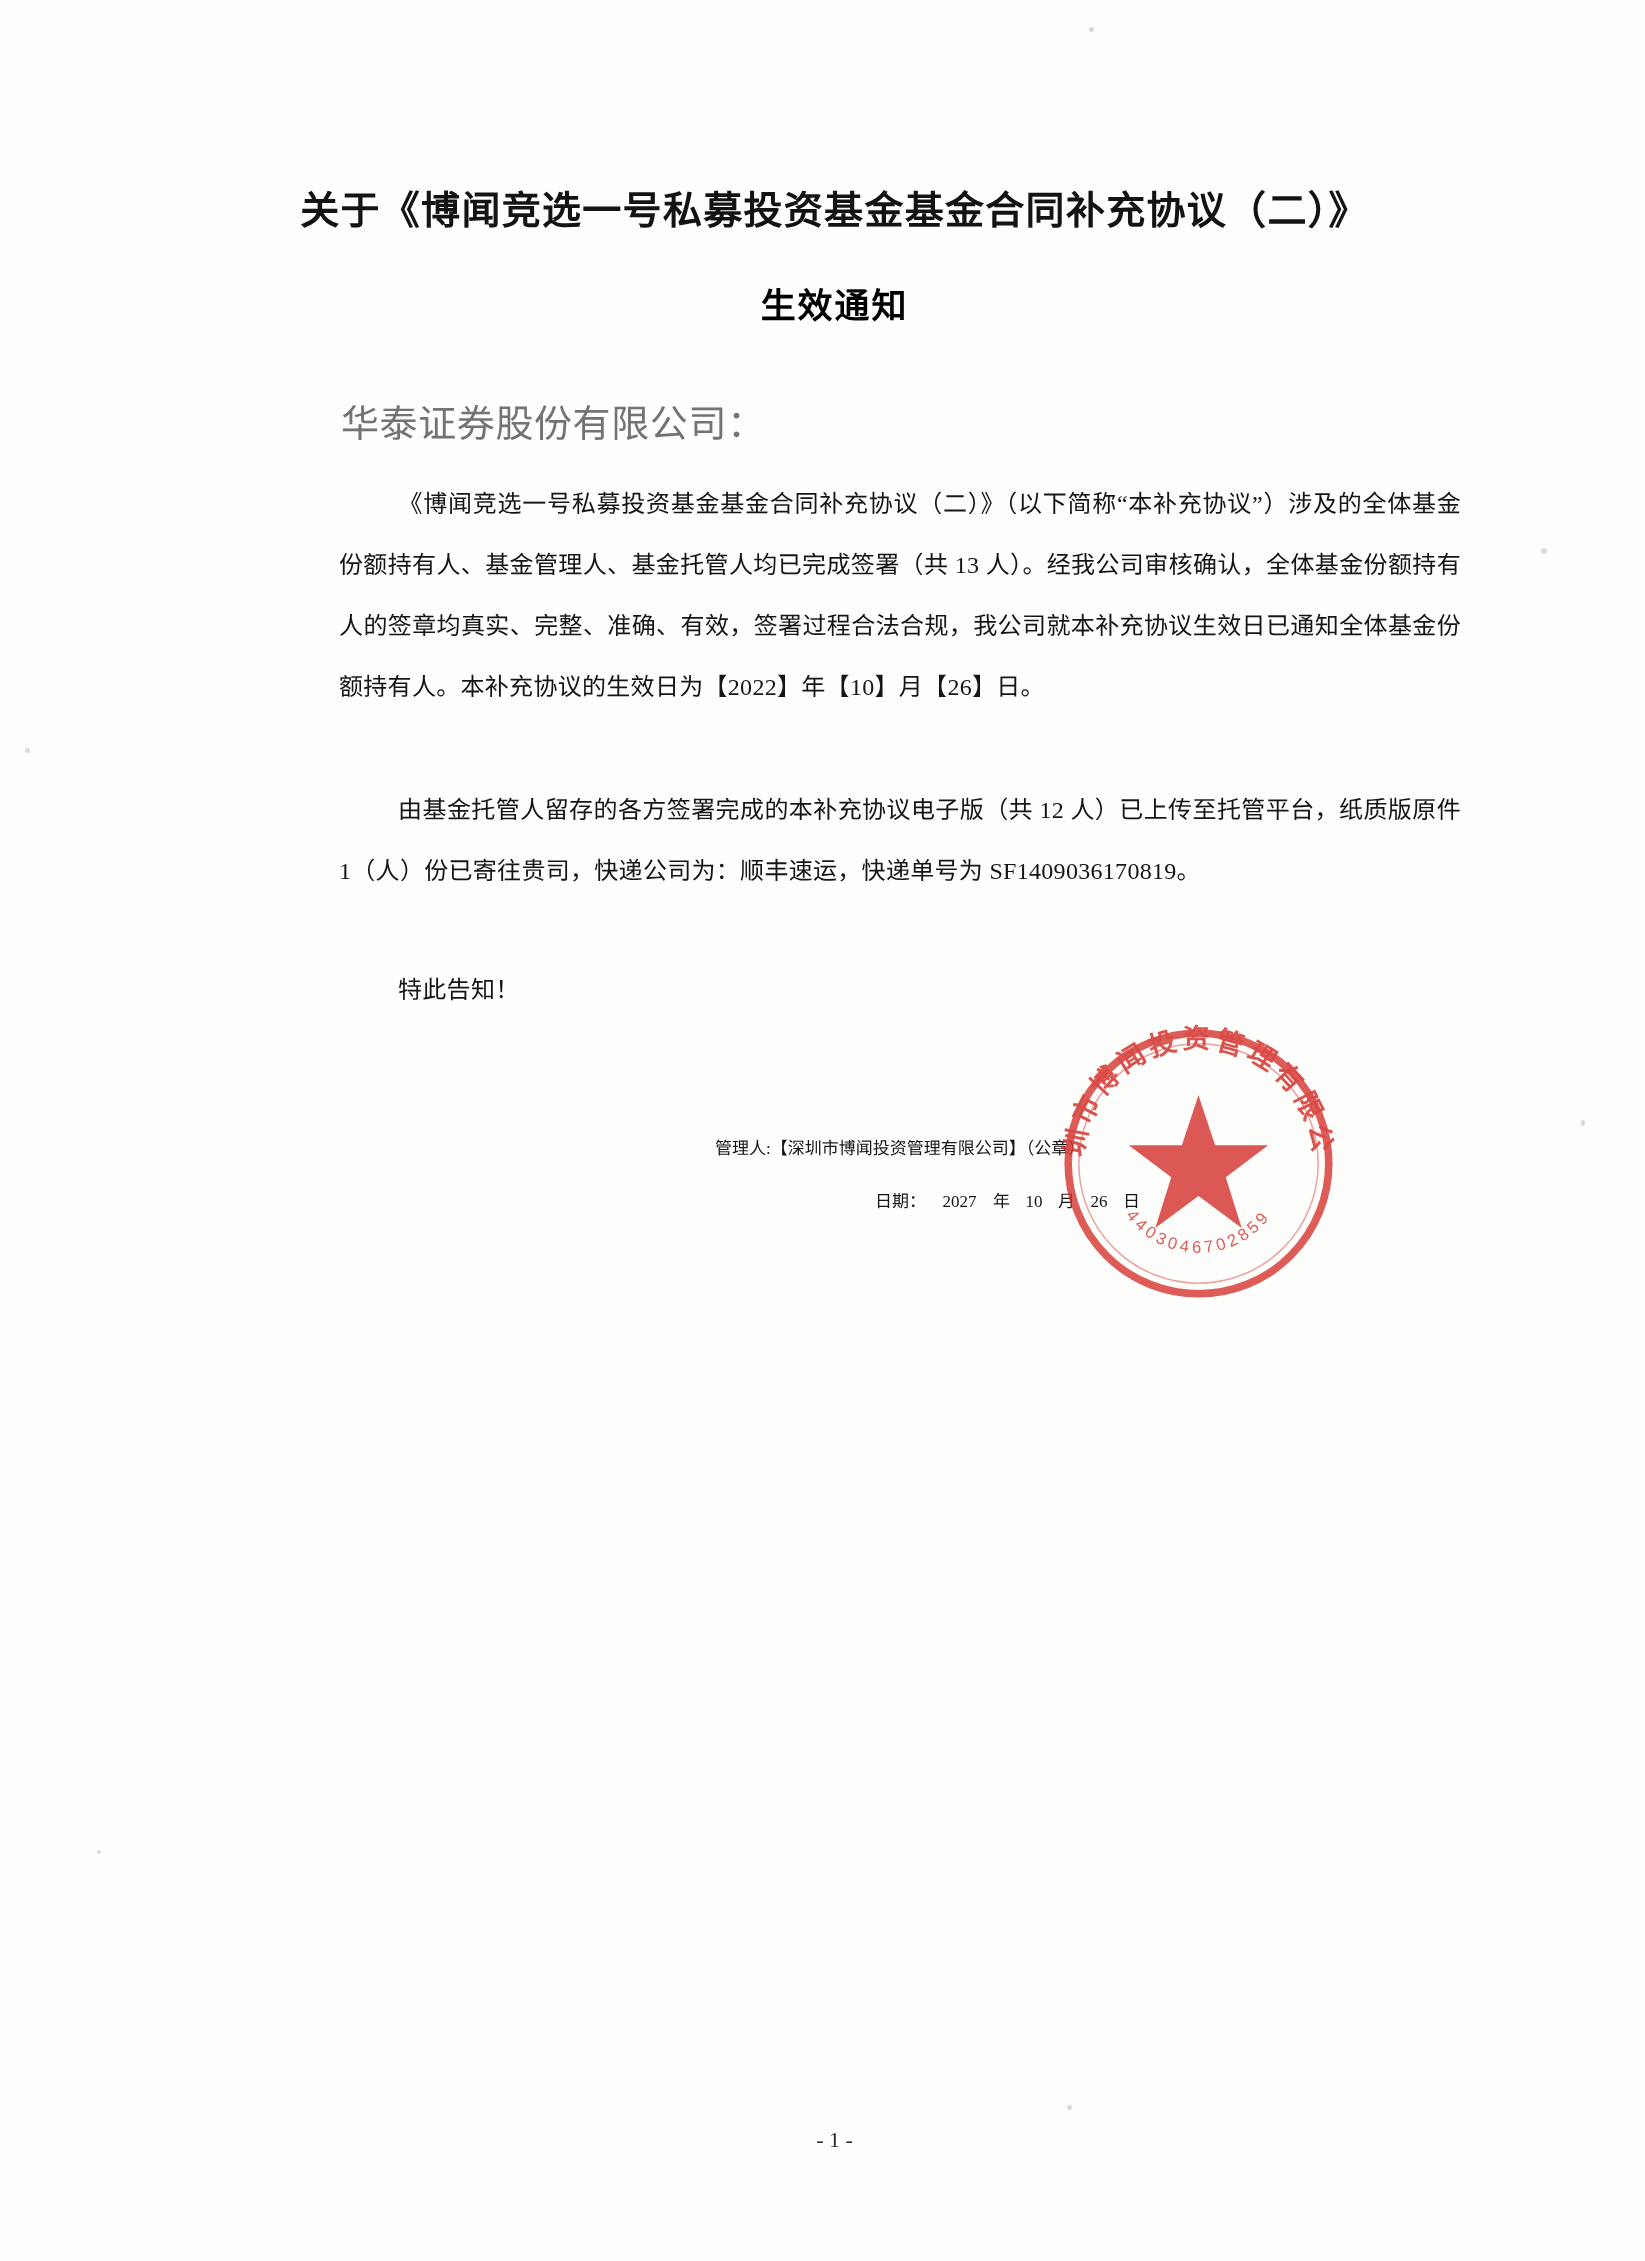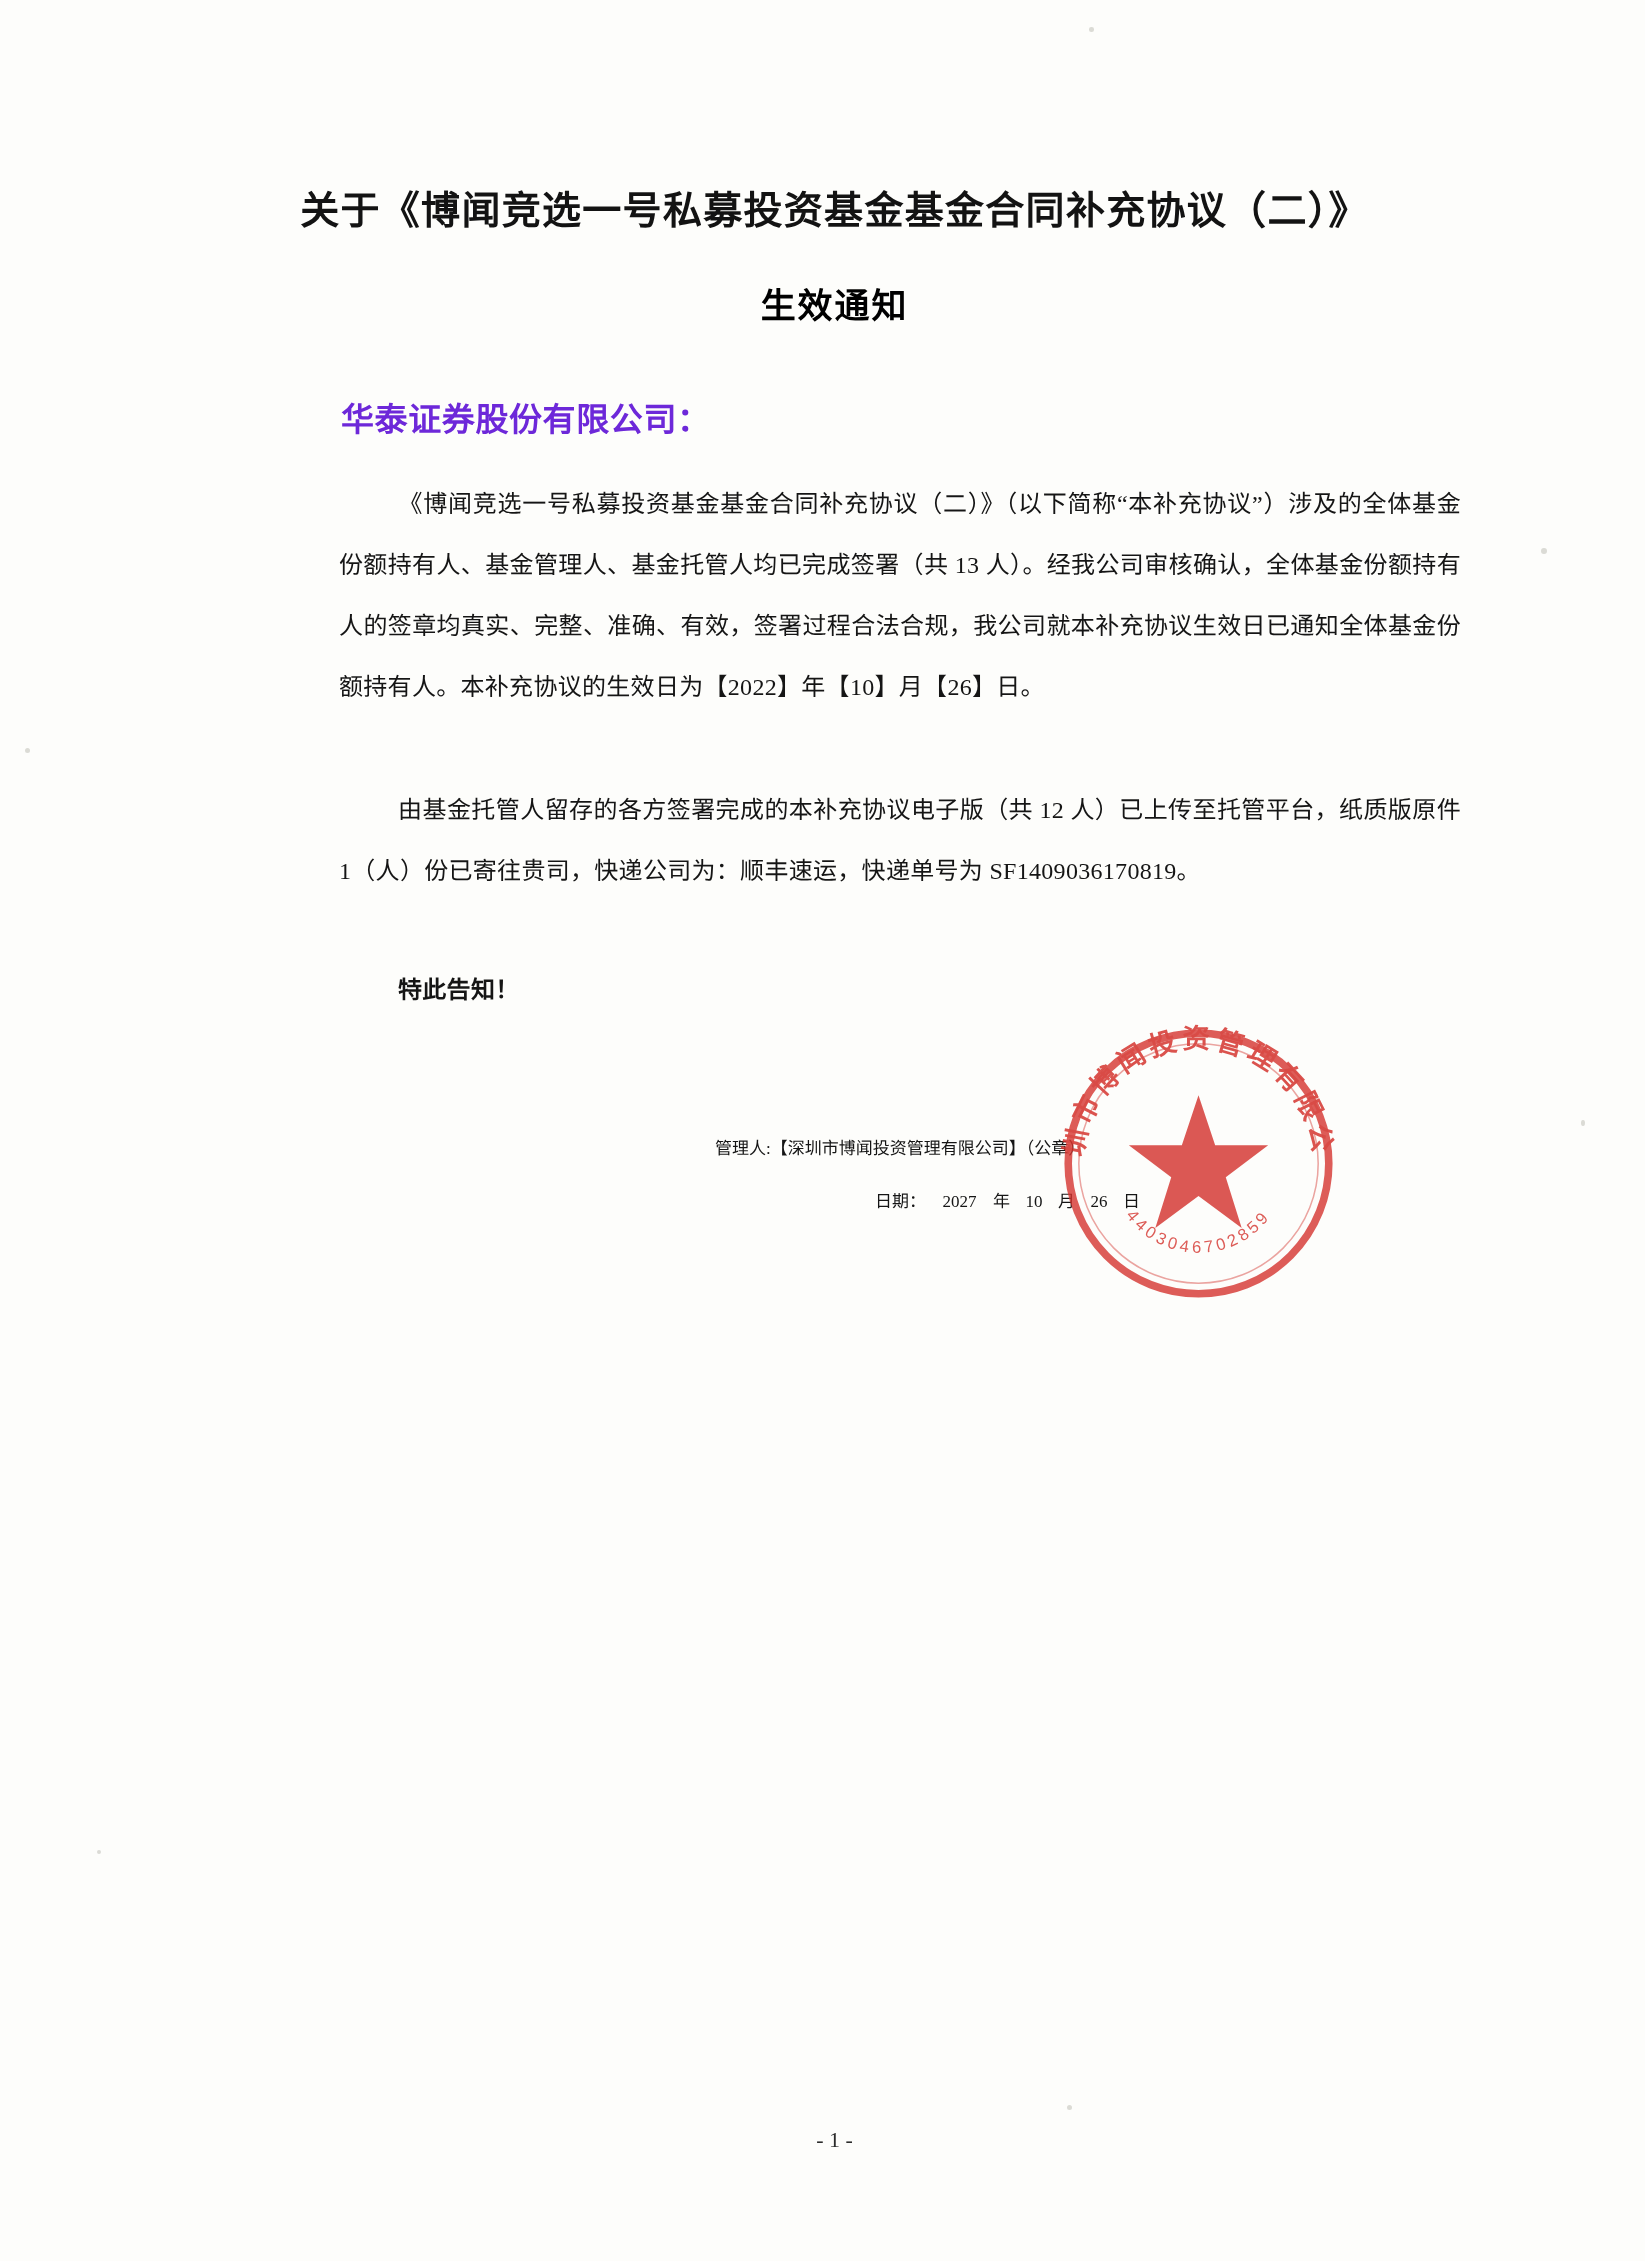--- a/index.html
+++ b/index.html
@@ -68,10 +68,10 @@
     position: absolute;
     left: 329px;
     top: 393px;
-    font-size: 33px;
-    font-weight: bold;
+    font-size: 38px;
+    font-weight: normal;
     letter-spacing: 0.6px;
-    color: #6d28d9;
+    color: #737373;
   }
 
   .body-block {

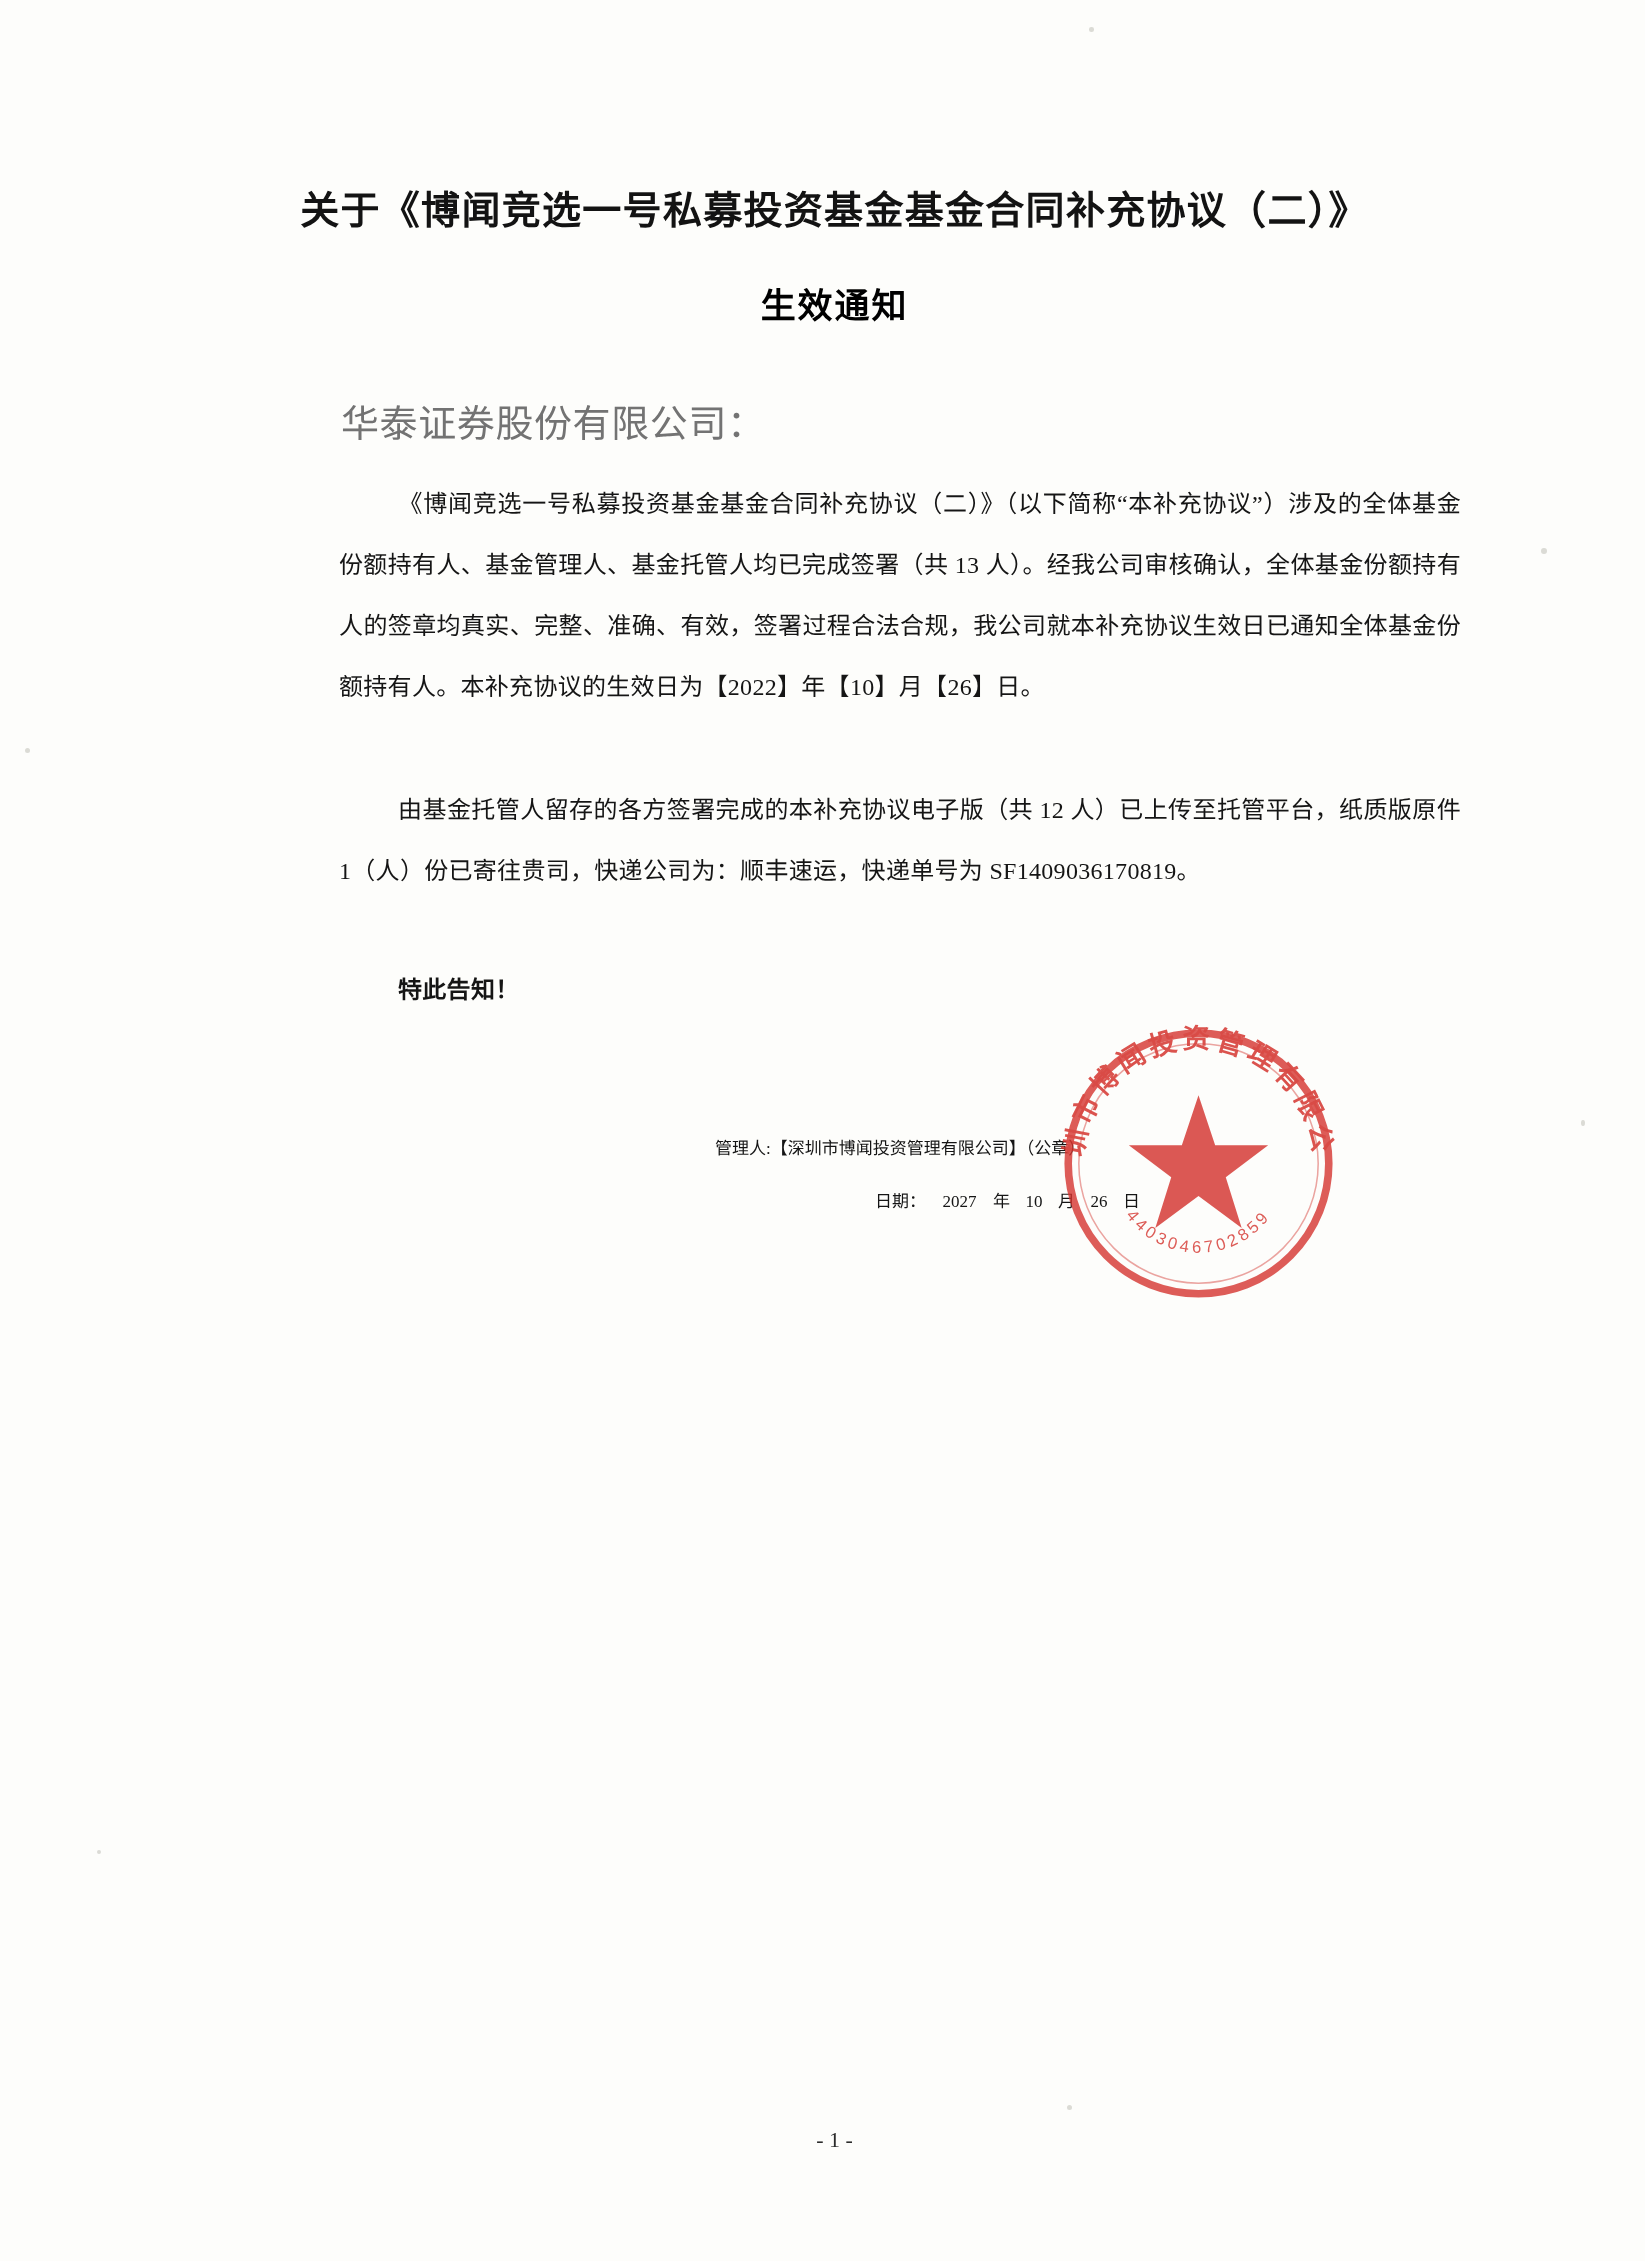--- a/index.html
+++ b/index.html
@@ -87,7 +87,7 @@
 
   .para-1 { top: 474px; }
   .para-2 { top: 780px; }
-  .para-3 { top: 960px; font-weight: bold; }
+  .para-3 { top: 960px; }
 
   .indent { display: inline-block; width: 59px; }
 

